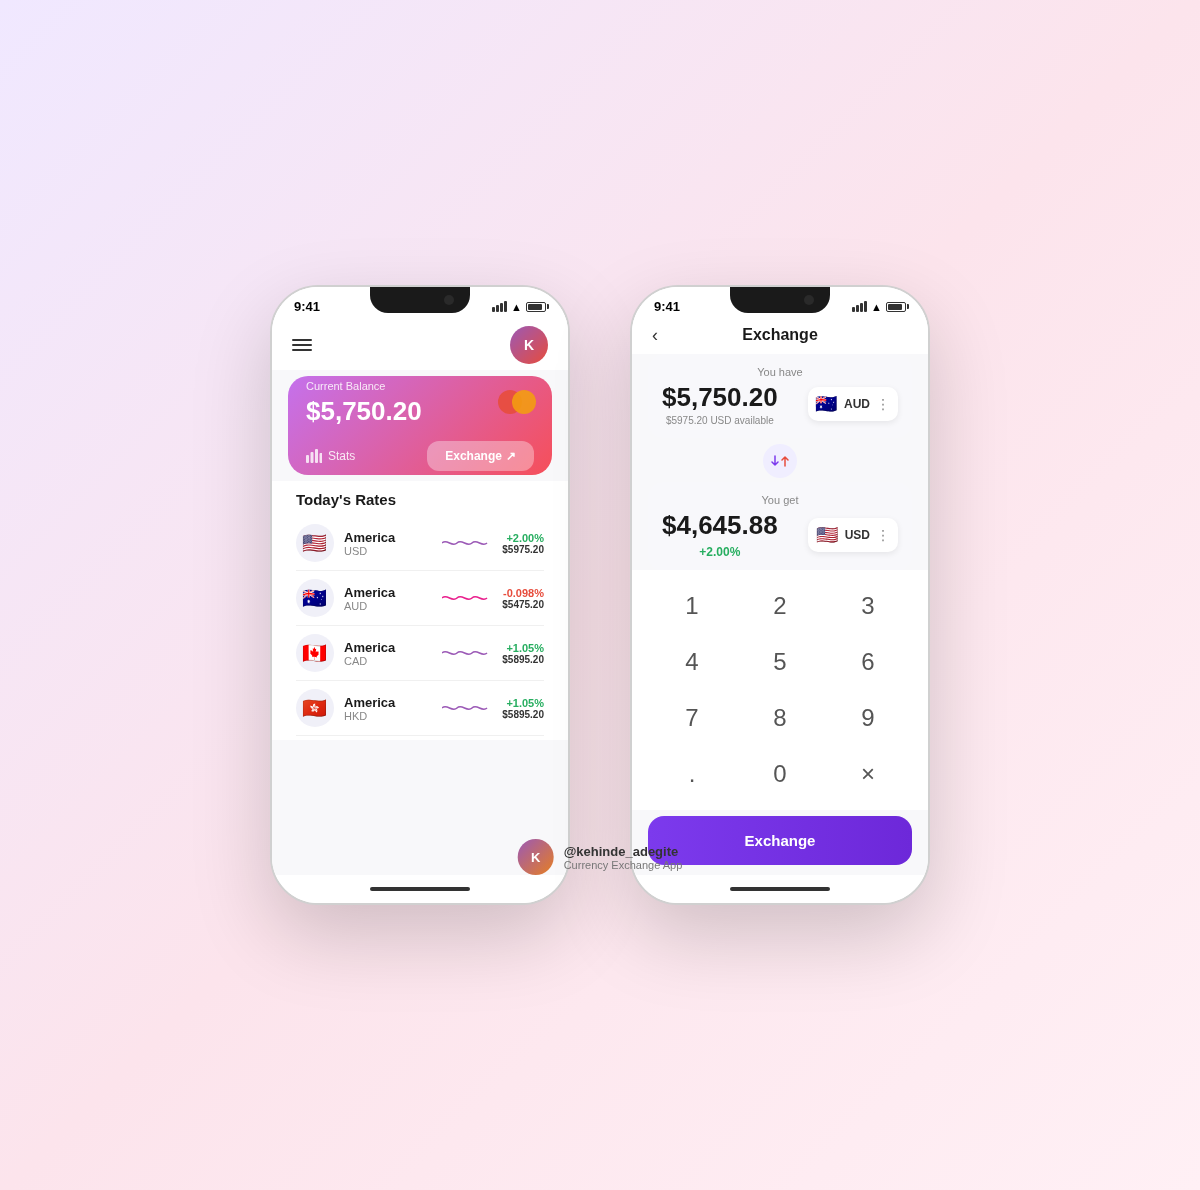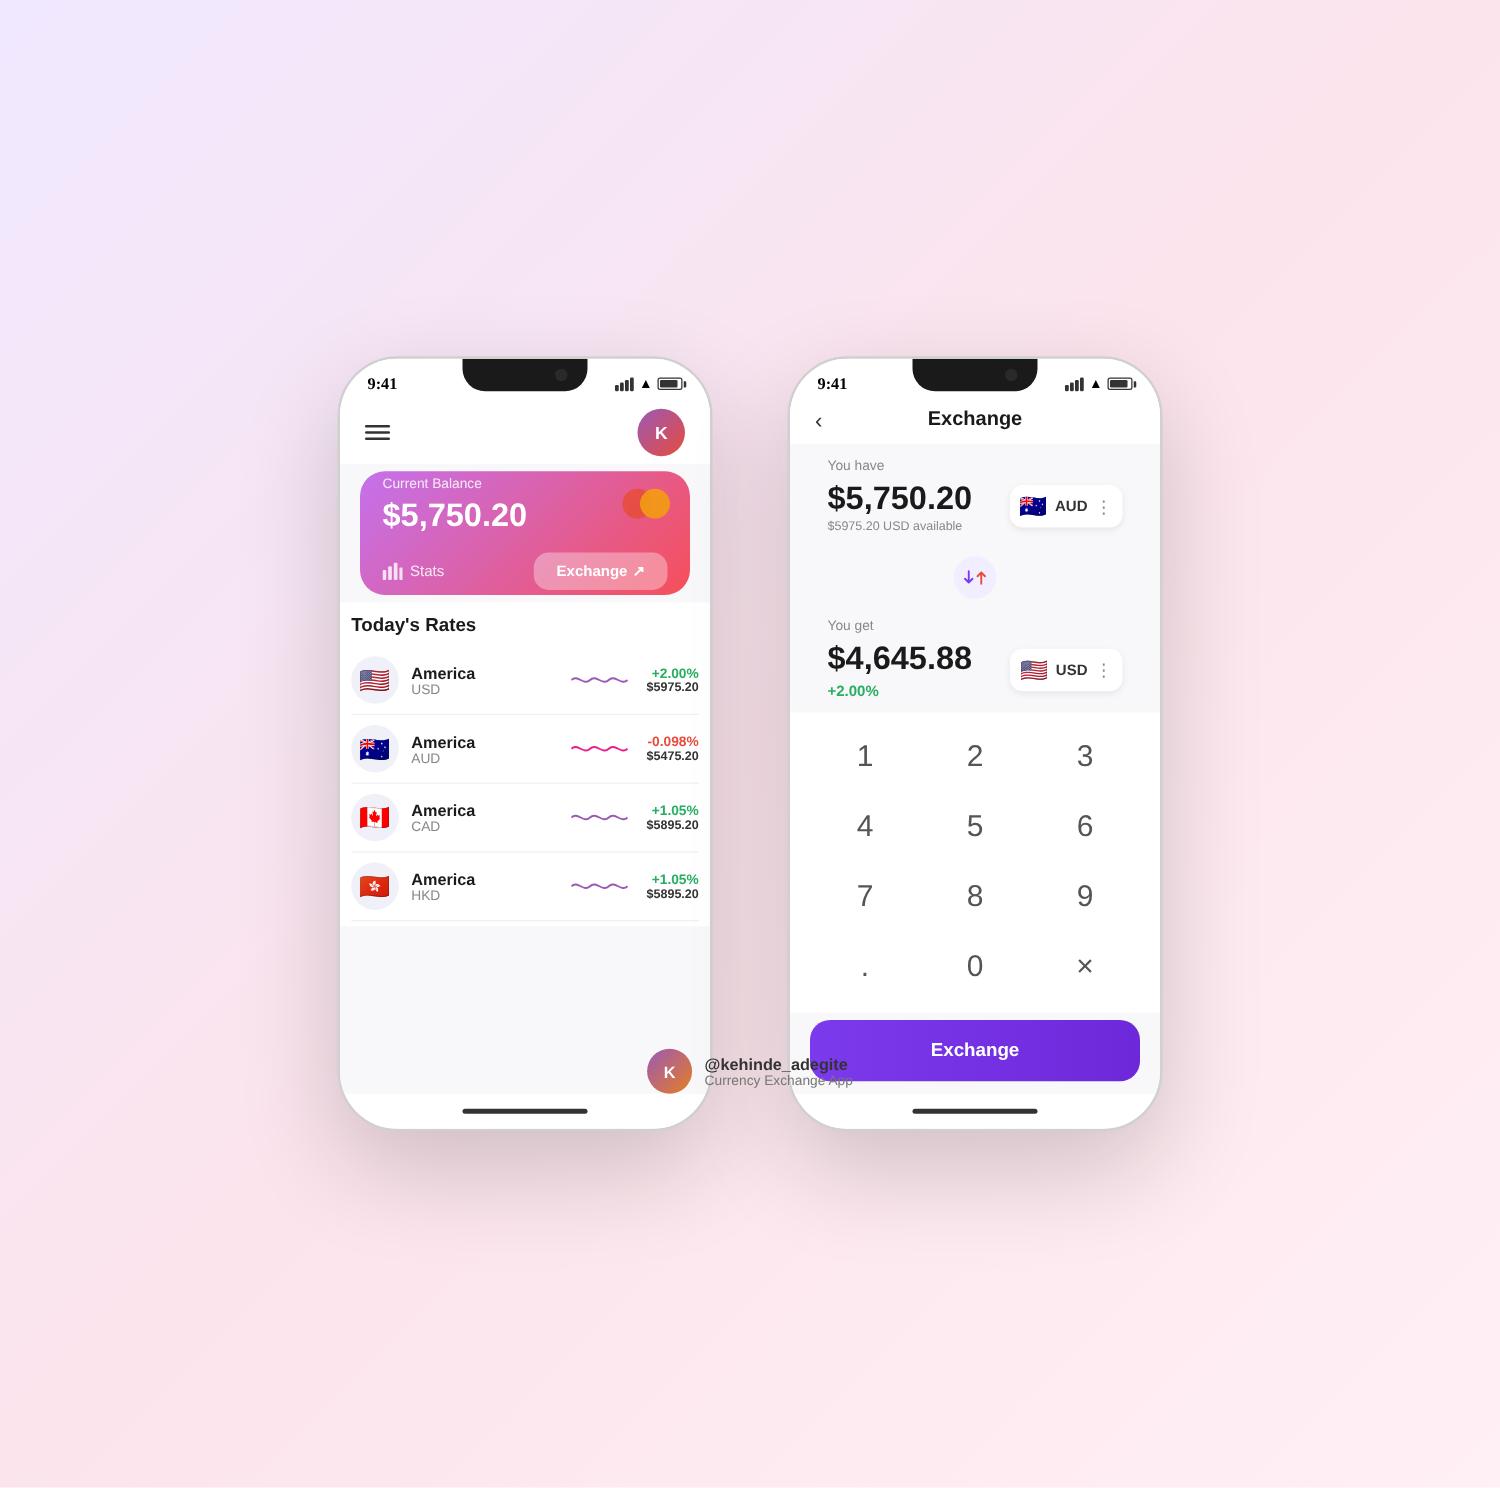--- a/index.html
+++ b/index.html
@@ -51,7 +51,6 @@
       background: #fff;
       font-size: 11px;
       font-weight: 600;
-      font-family: Liberation Serif, serif;
     }
     .status-time { font-size: 13px; font-weight: 700; }
     .status-icons { display: flex; gap: 4px; align-items: center; }

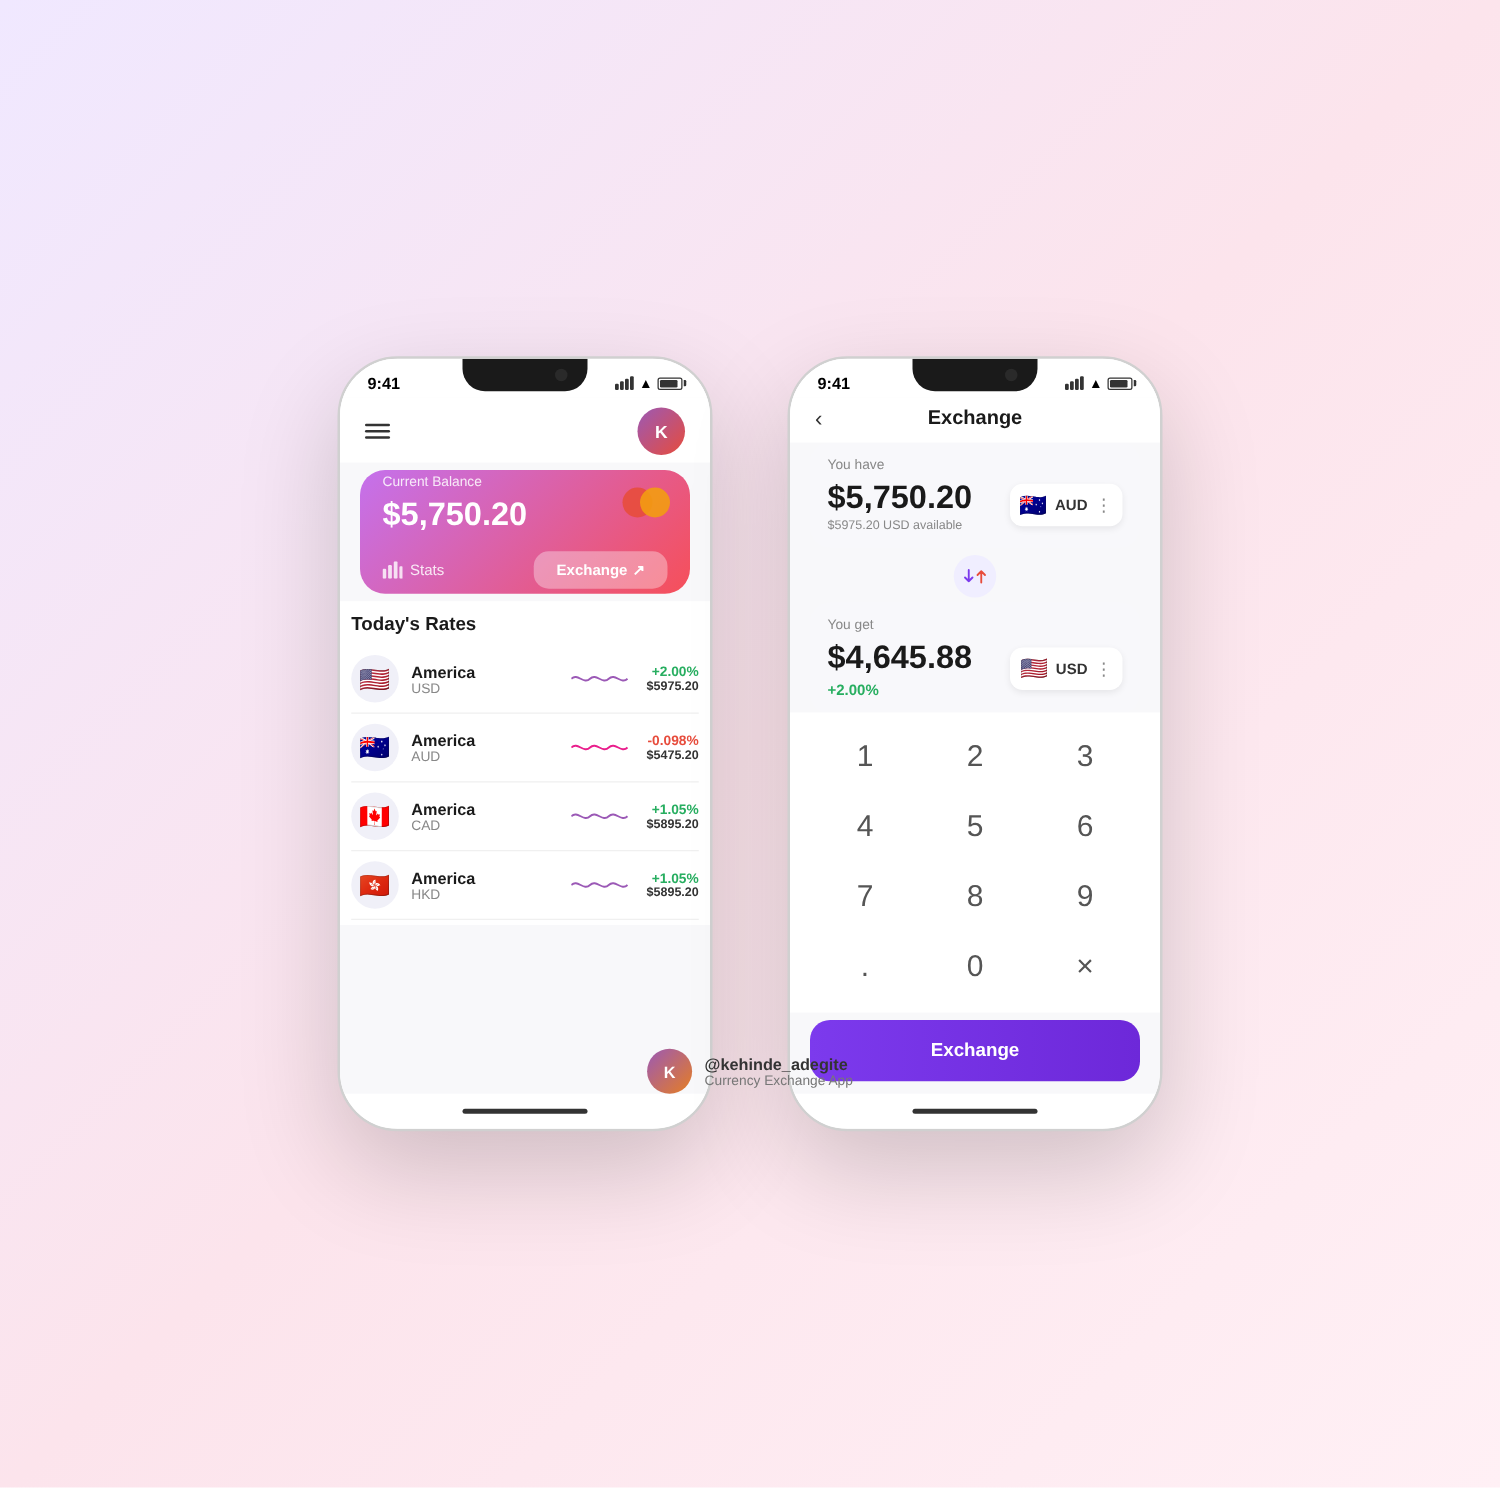--- a/index.html
+++ b/index.html
@@ -192,6 +192,7 @@
       border-radius: 16px;
       padding: 12px 14px;
       margin-bottom: 6px;
+      text-align: center;
     }
     .currency-box-label { font-size: 11px; color: #888; margin-bottom: 4px; }
     .currency-row { display: flex; align-items: center; justify-content: space-between; }

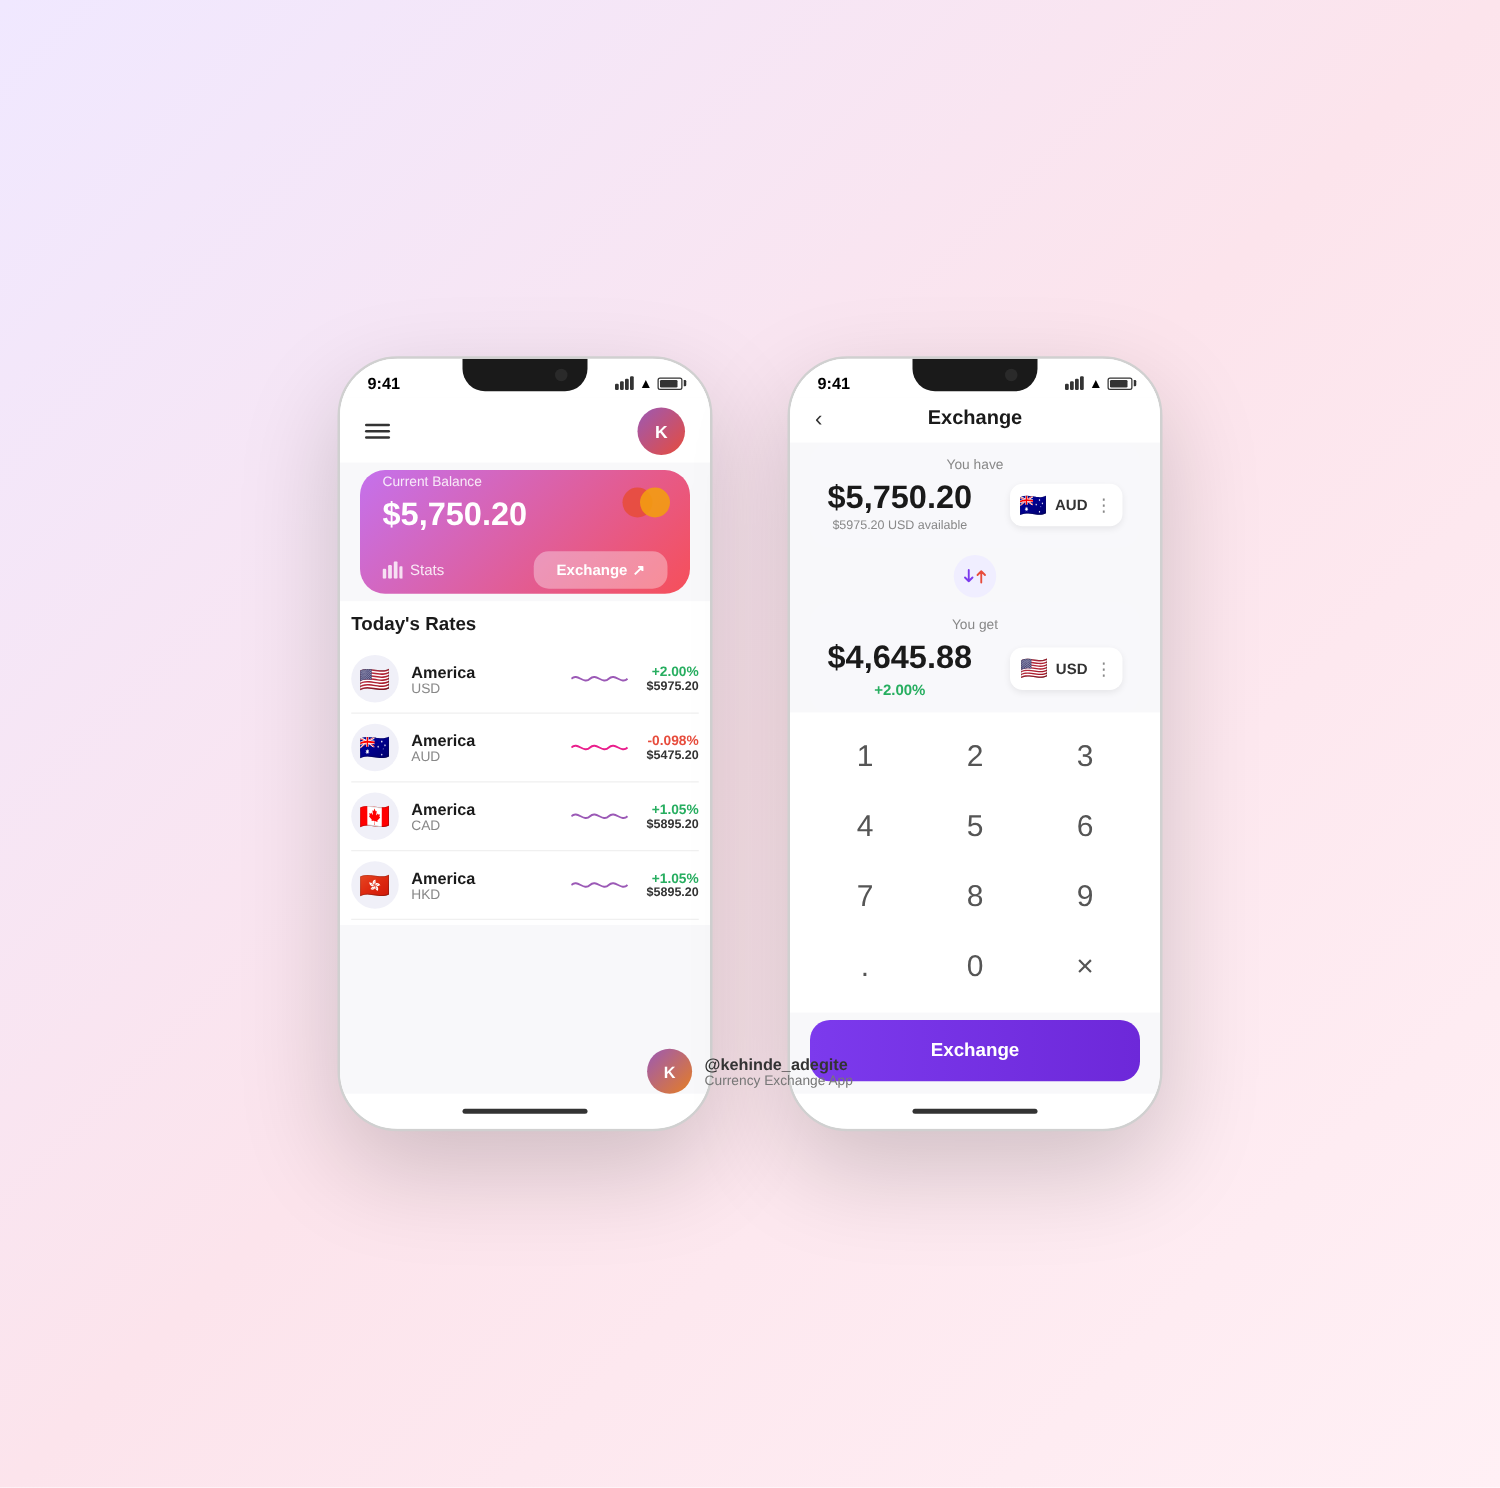--- a/index.html
+++ b/index.html
@@ -148,7 +148,7 @@
     }
 
     
-    .rates-section { padding: 10px 9px 4px; background: #fff; }
+    .rates-section { padding: 10px 24px 4px; background: #fff; }
     .rates-title { font-size: 15px; font-weight: 700; color: #1a1a1a; margin-bottom: 8px; }
     .rate-item {
       display: flex; align-items: center; gap: 10px;

